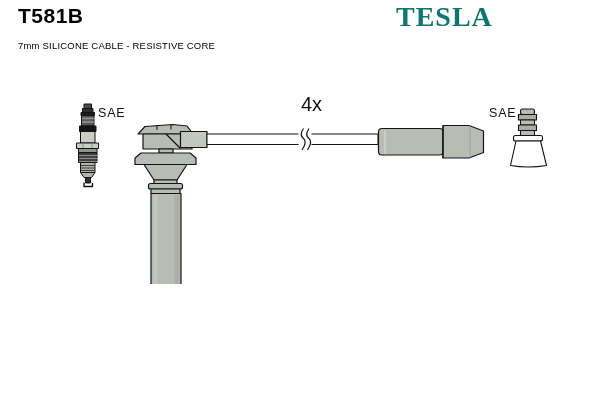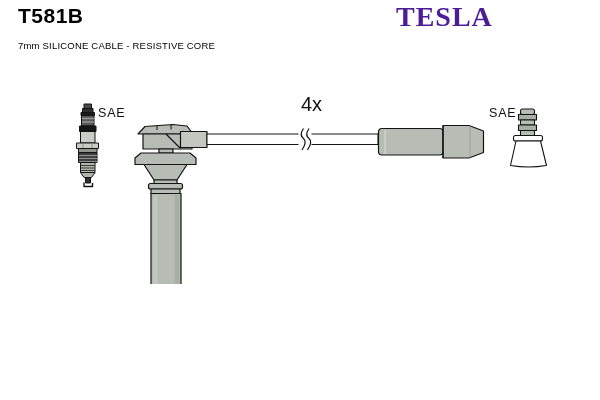--- a/index.html
+++ b/index.html
@@ -31,7 +31,7 @@
 
   <div class="part-number">T581B</div>
   <div class="subtitle">7mm SILICONE CABLE - RESISTIVE CORE</div>
-  <div class="brand-logo" style="color: #4c1d95; text-align: center;">TESLA</div>
+  <div class="brand-logo" style="color: #0f766e; text-align: center;">TESLA</div>
 
   <svg class="diagram" width="600" height="400" viewBox="0 0 600 400">
 

